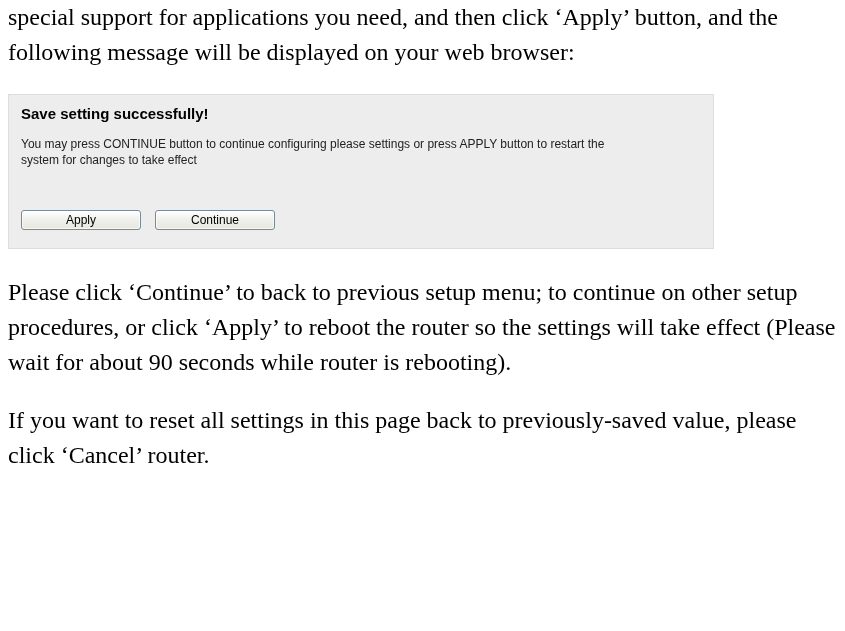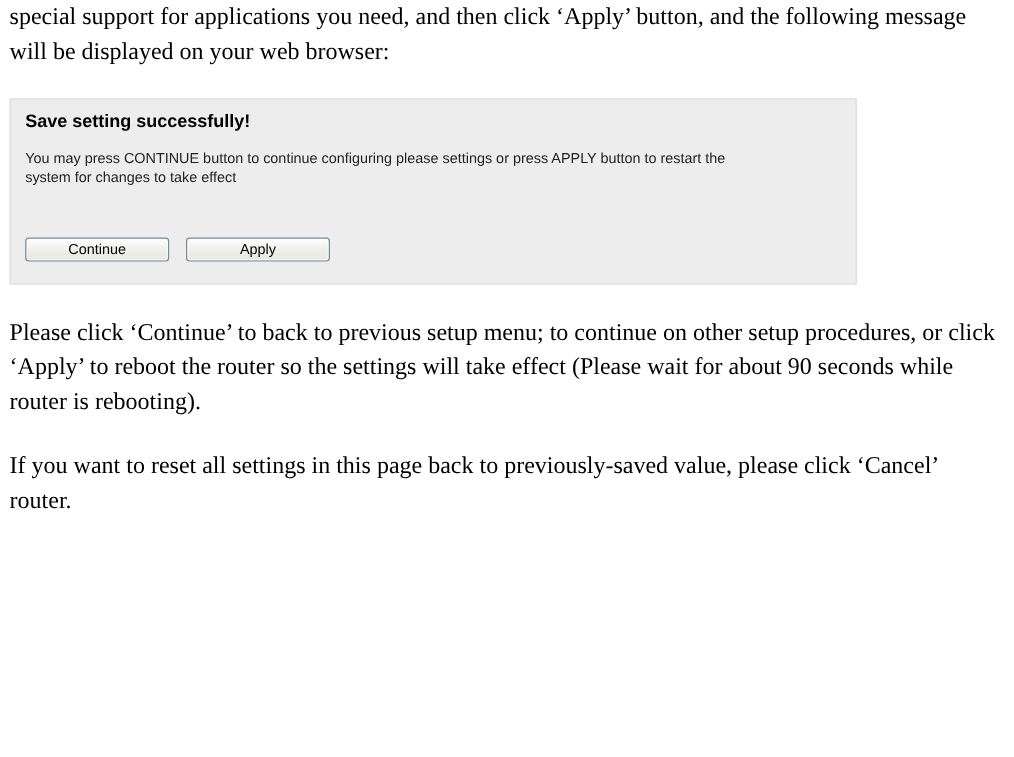--- a/index.html
+++ b/index.html
@@ -15,7 +15,7 @@
     padding: 0 8px;
   }
   .body-text {
-    font-size: 20px;
+    font-size: 24px;
     line-height: 1.45;
     margin: 0 0 24px 0;
   }

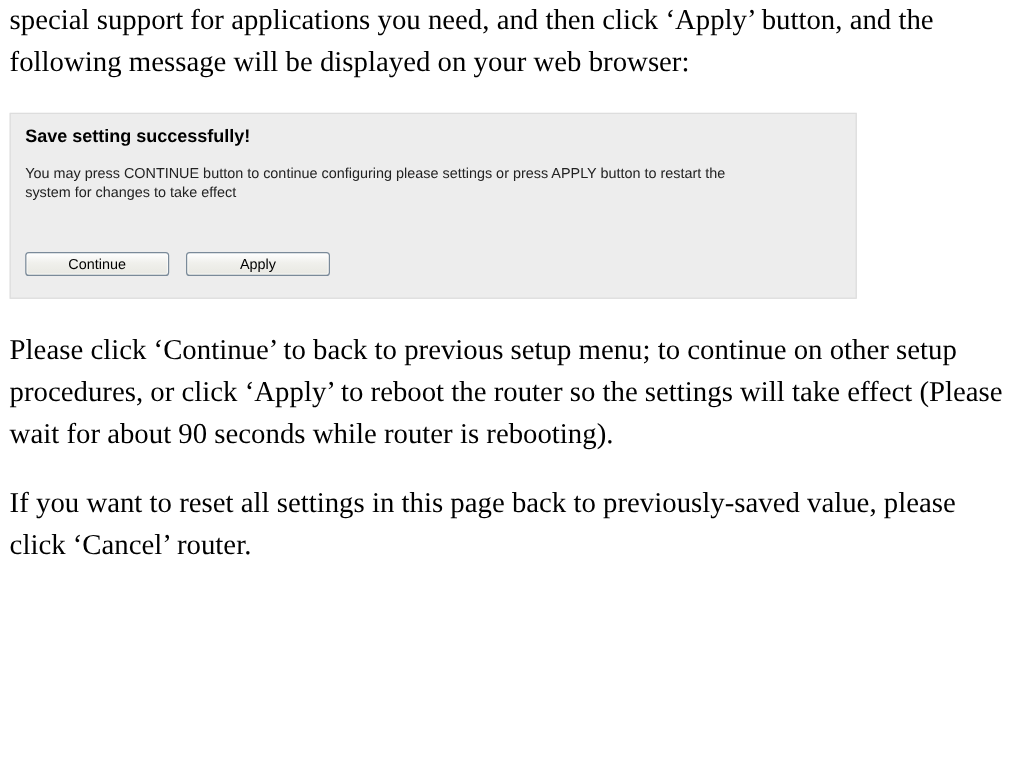--- a/index.html
+++ b/index.html
@@ -72,8 +72,8 @@
     <div class="panel-desc">You may press CONTINUE button to continue configuring please settings or press APPLY button to restart the
 system for changes to take effect</div>
     <div class="button-row">
+      <div class="win-button">Apply</div>
       <div class="win-button">Continue</div>
-      <div class="win-button">Apply</div>
     </div>
   </div>
 

